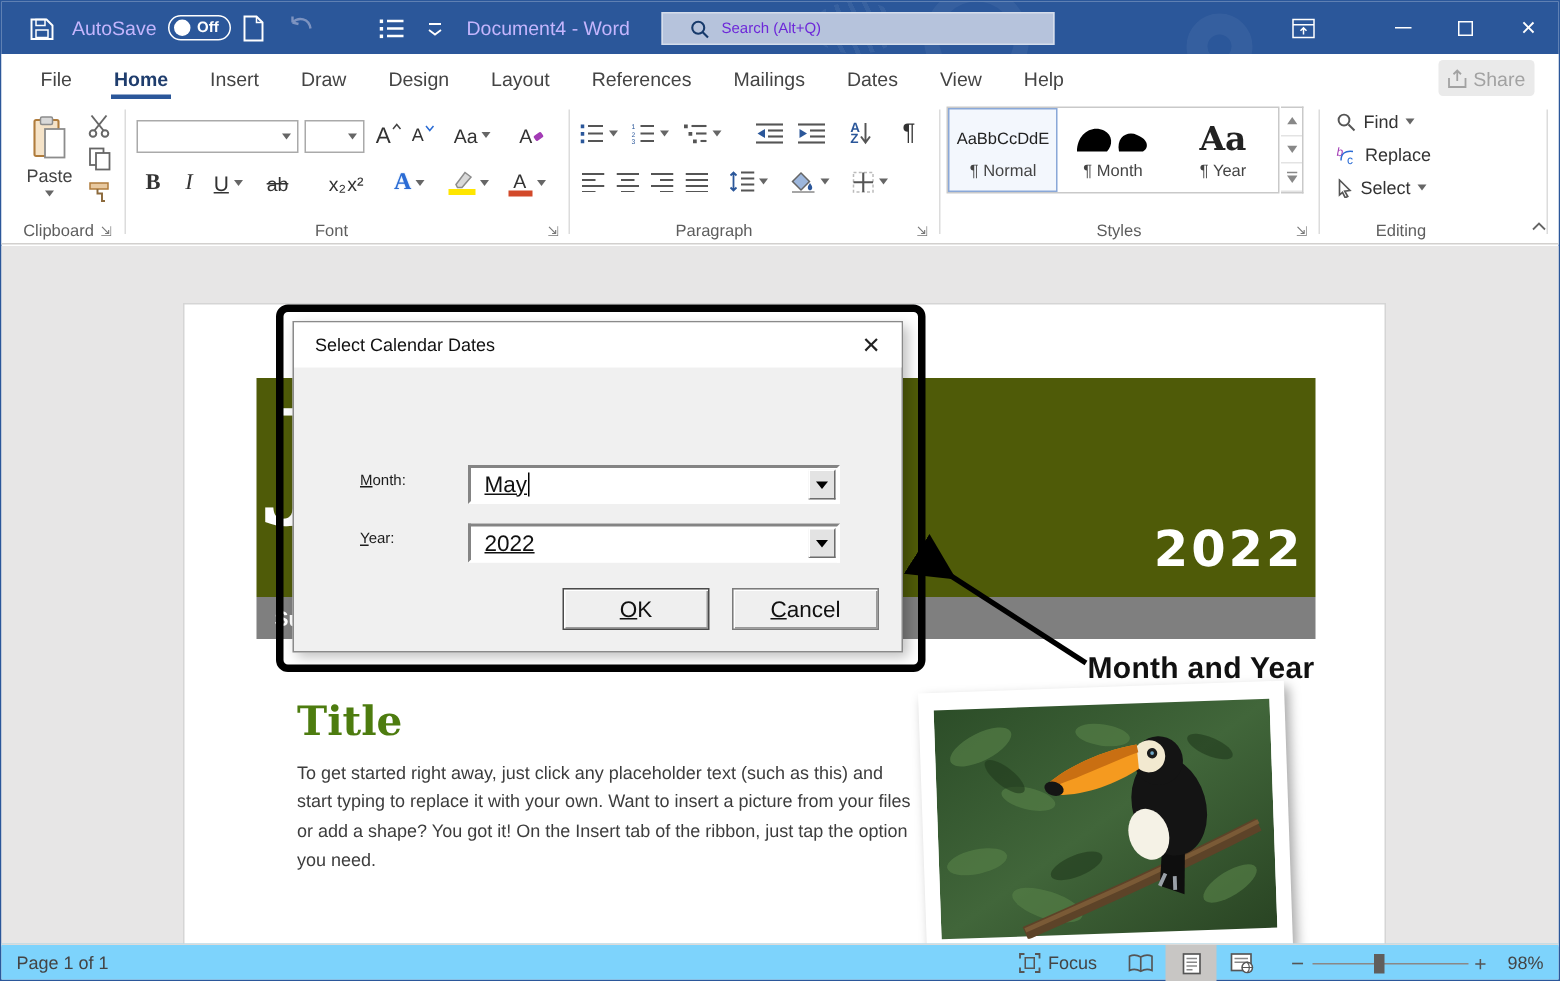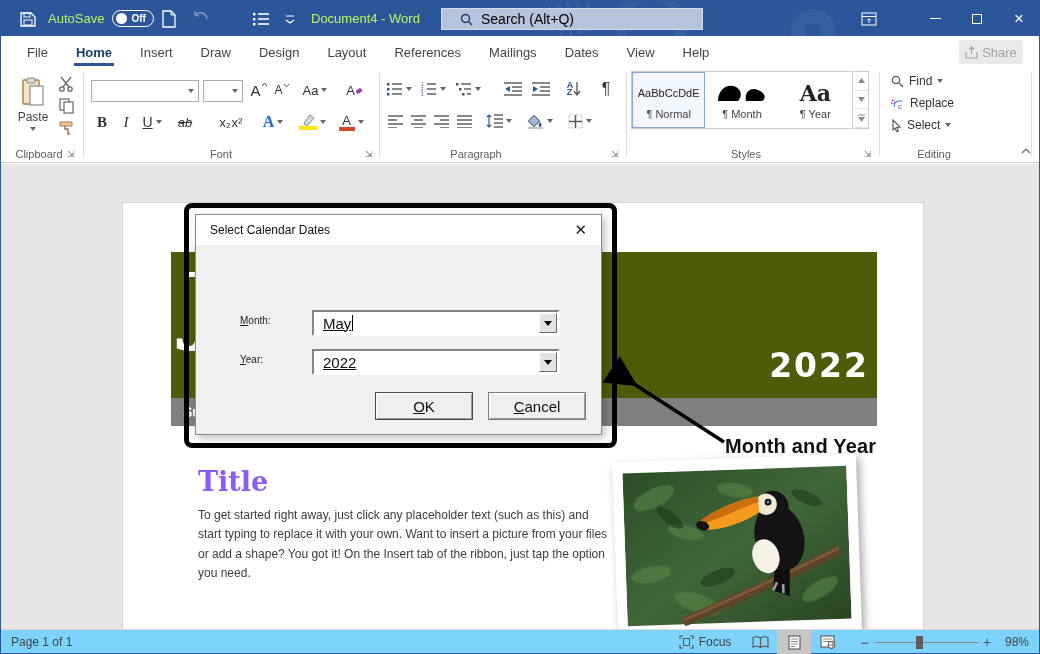--- a/index.html
+++ b/index.html
@@ -15,7 +15,7 @@
   .tb-pat3 { position:absolute; left:540px; top:0; width:60px; height:35px;
              background:repeating-linear-gradient(65deg, rgba(255,255,255,.06) 0 3px, transparent 3px 9px); }
   .tb-item { position:absolute; top:0; height:35px; display:flex; align-items:center; color:#fff; }
-  .tb-text { font-size:13px; color:#bef264; }
+  .tb-text { font-size:13px; color:#c4b5fd; }
   .autosave-pill { display:flex; align-items:center; gap:4px; border:1px solid #fff; border-radius:9px;
                    height:17px; padding:0 7px 0 3px; margin-left:8px; }
   .autosave-knob { width:11px; height:11px; border-radius:50%; background:#fff; }

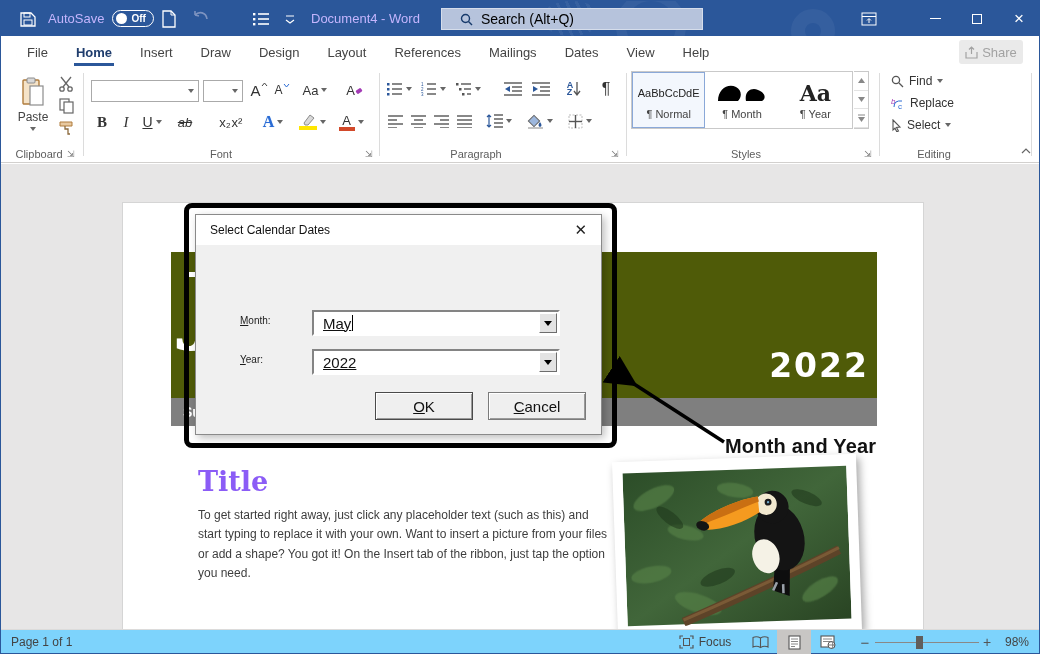--- a/index.html
+++ b/index.html
@@ -22,7 +22,7 @@
   .autosave-state { font-size:10px; font-weight:bold; color:#fff; }
   .searchbox { position:absolute; left:440px; top:7px; width:262px; height:22px; background:#b6c3dc;
                border:1px solid #d5ddeb; display:flex; align-items:center; gap:8px; padding-left:18px; }
-  .searchbox span { font-size:14px; color:#000000; }
+  .searchbox span { font-size:10px; color:#6d28d9; }
   .winbtn { position:absolute; top:0; width:40px; height:35px; display:flex; align-items:center; justify-content:center; }
   .minimize-glyph { width:11px; border-top:1px solid #fff; }
   .maximize-glyph { width:10px; height:10px; border:1px solid #fff; }

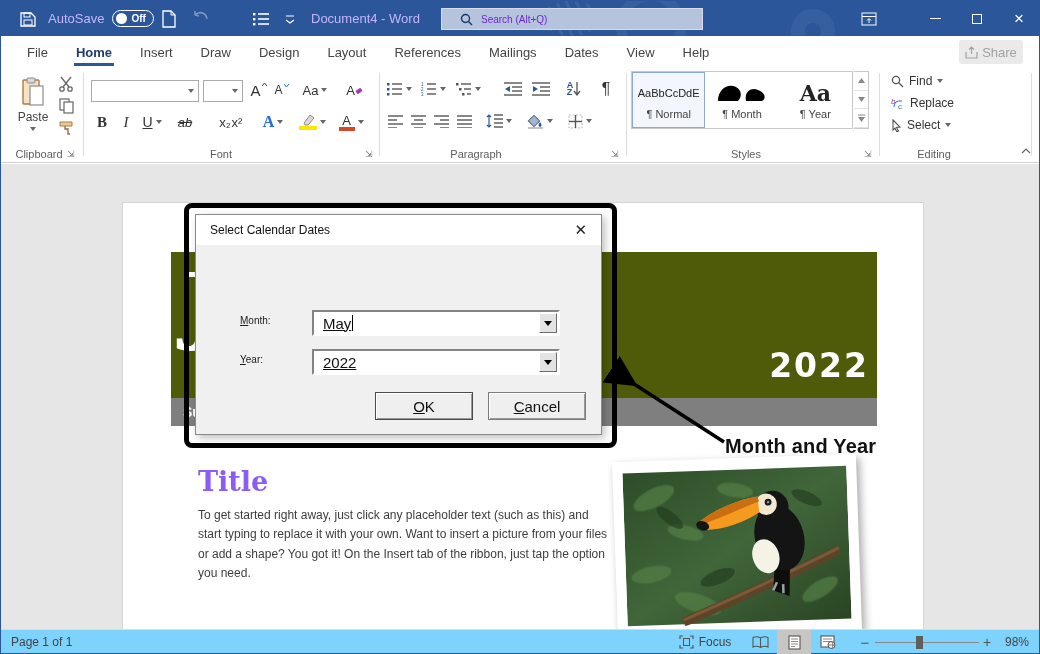--- a/index.html
+++ b/index.html
@@ -295,7 +295,7 @@
         <span class="glyph u" style="font-size:14px;">U</span>
         <span class="tri"></span>
       </div>
-    <div class="rbtn" style="left:172px; top:42px; width:24px; height:24px;font-style:italic;">
+    <div class="rbtn" style="left:172px; top:42px; width:24px; height:24px;">
         <span class="glyph strike">ab</span>
       </div>
     <div class="rbtn" style="left:214px; top:42px; width:20px; height:24px;">

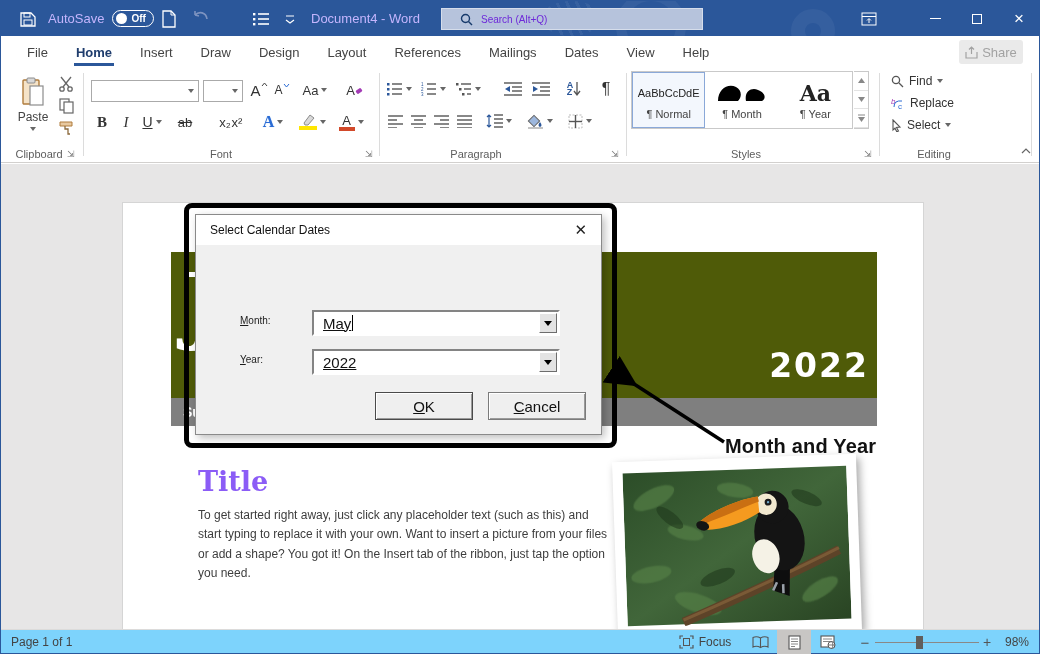--- a/index.html
+++ b/index.html
@@ -73,7 +73,7 @@
   .subtitlebar { position:absolute; left:48px; top:195px; width:706px; height:28px; background:#7f7f7f;
                  color:#fff; font-weight:bold; font-size:14px; display:flex; align-items:center; padding-left:12px; }
   .doc-title { position:absolute; left:75px; top:263px; font-family:"DejaVu Serif", serif; font-weight:bold;
-               font-size:27px; color:#8b5cf6; }
+               font-size:27px; color:#4d7c0f; }
   .doc-body { position:absolute; left:75px; top:303px; width:410px; font-size:12px; line-height:1.62; color:#3d3d3d; }
   .photo { position:absolute; left:492px; top:255px; width:244px; height:176px; background:#fff; padding:10px;
            transform:rotate(-2deg); box-shadow:3px 4px 8px rgba(0,0,0,.35); }

